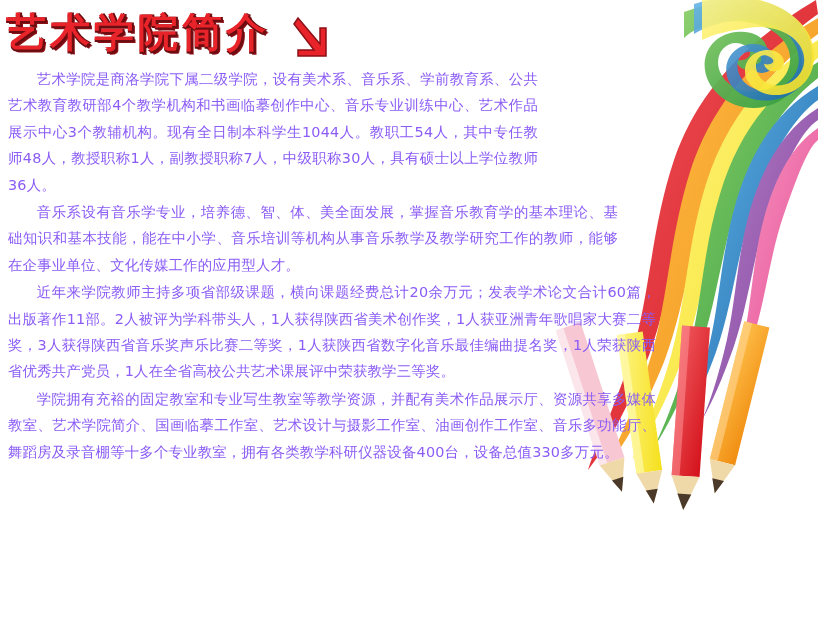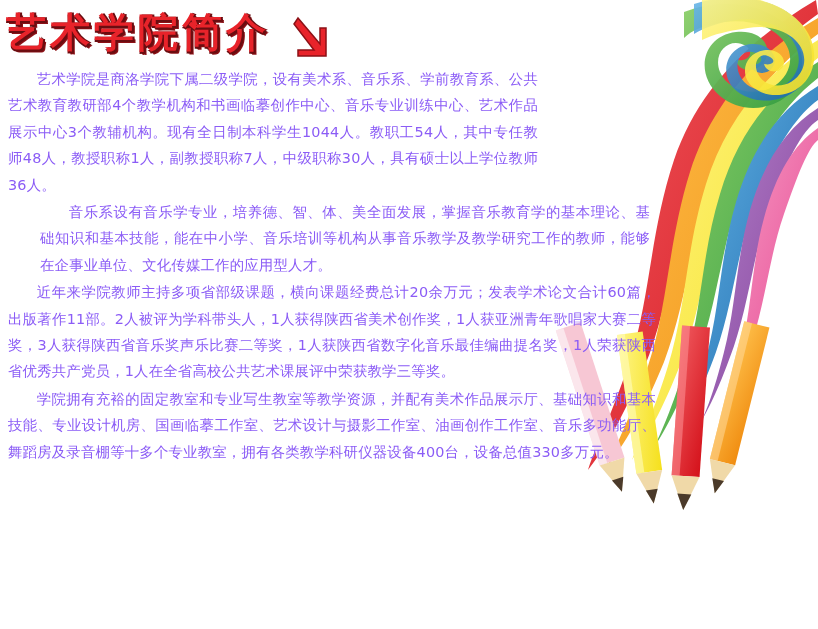--- a/index.html
+++ b/index.html
@@ -83,7 +83,7 @@
     letter-spacing: 0.2px;
   }
   .para.narrow { width: 530px; }
-  .para.mid    { width: 610px; margin-left: 32px; }
+  .para.mid    { width: 610px; }
   .para.wide   { width: 648px; }
 </style>
 </head>

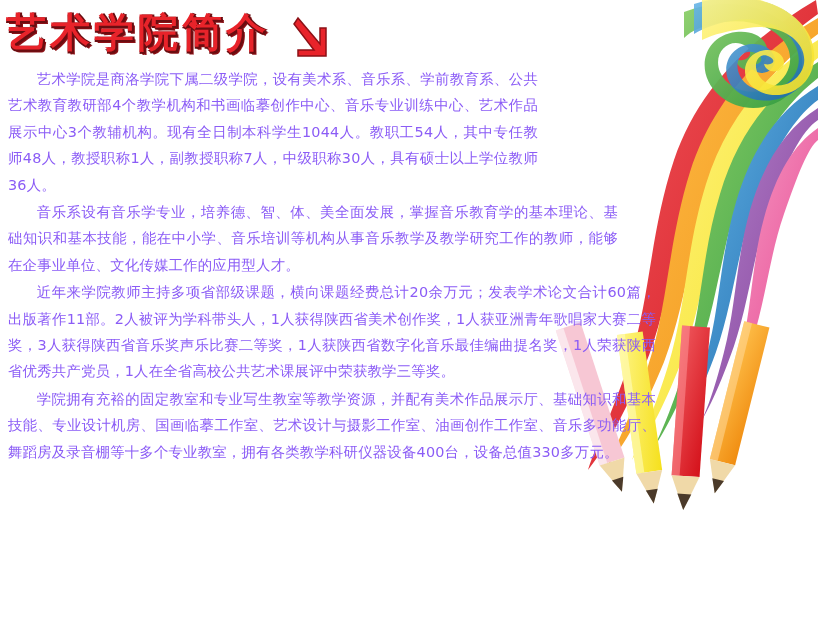--- a/index.html
+++ b/index.html
@@ -193,7 +193,7 @@
     <p class="para narrow">艺术学院是商洛学院下属二级学院，设有美术系、音乐系、学前教育系、公共艺术教育教研部4个教学机构和书画临摹创作中心、音乐专业训练中心、艺术作品展示中心3个教辅机构。现有全日制本科学生1044人。教职工54人，其中专任教师48人，教授职称1人，副教授职称7人，中级职称30人，具有硕士以上学位教师36人。</p>
     <p class="para mid">音乐系设有音乐学专业，培养德、智、体、美全面发展，掌握音乐教育学的基本理论、基础知识和基本技能，能在中小学、音乐培训等机构从事音乐教学及教学研究工作的教师，能够在企事业单位、文化传媒工作的应用型人才。</p>
     <p class="para wide">近年来学院教师主持多项省部级课题，横向课题经费总计20余万元；发表学术论文合计60篇，出版著作11部。2人被评为学科带头人，1人获得陕西省美术创作奖，1人获亚洲青年歌唱家大赛二等奖，3人获得陕西省音乐奖声乐比赛二等奖，1人获陕西省数字化音乐最佳编曲提名奖，1人荣获陕西省优秀共产党员，1人在全省高校公共艺术课展评中荣获教学三等奖。</p>
-    <p class="para wide">学院拥有充裕的固定教室和专业写生教室等教学资源，并配有美术作品展示厅、基础知识和基本技能、专业设计机房、国画临摹工作室、艺术设计与摄影工作室、油画创作工作室、音乐多功能厅、舞蹈房及录音棚等十多个专业教室，拥有各类教学科研仪器设备400台，设备总值330多万元。</p>
+    <p class="para wide">学院拥有充裕的固定教室和专业写生教室等教学资源，并配有美术作品展示厅、资源共享多媒体教室、艺术学院简介、国画临摹工作室、艺术设计与摄影工作室、油画创作工作室、音乐多功能厅、舞蹈房及录音棚等十多个专业教室，拥有各类教学科研仪器设备400台，设备总值330多万元。</p>
   </div>
 
 </div>

